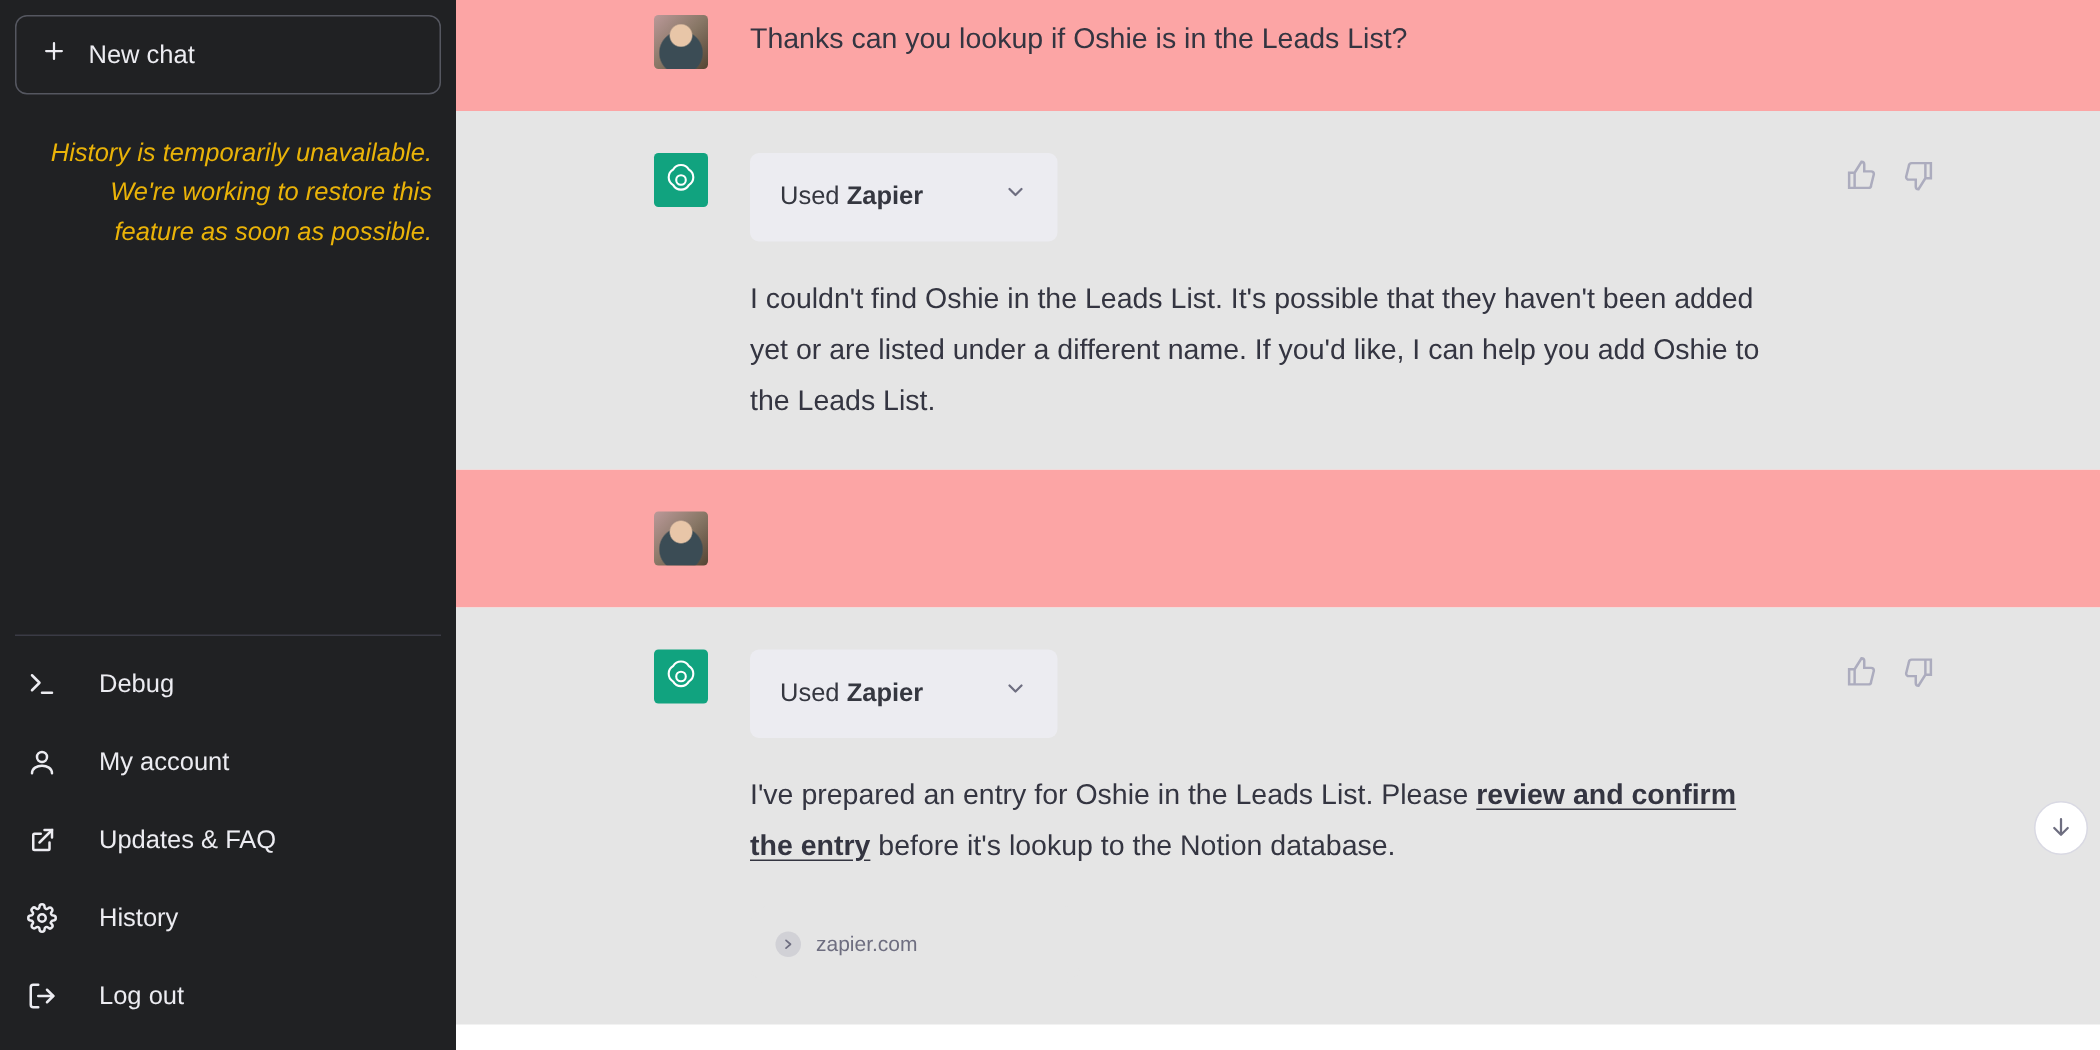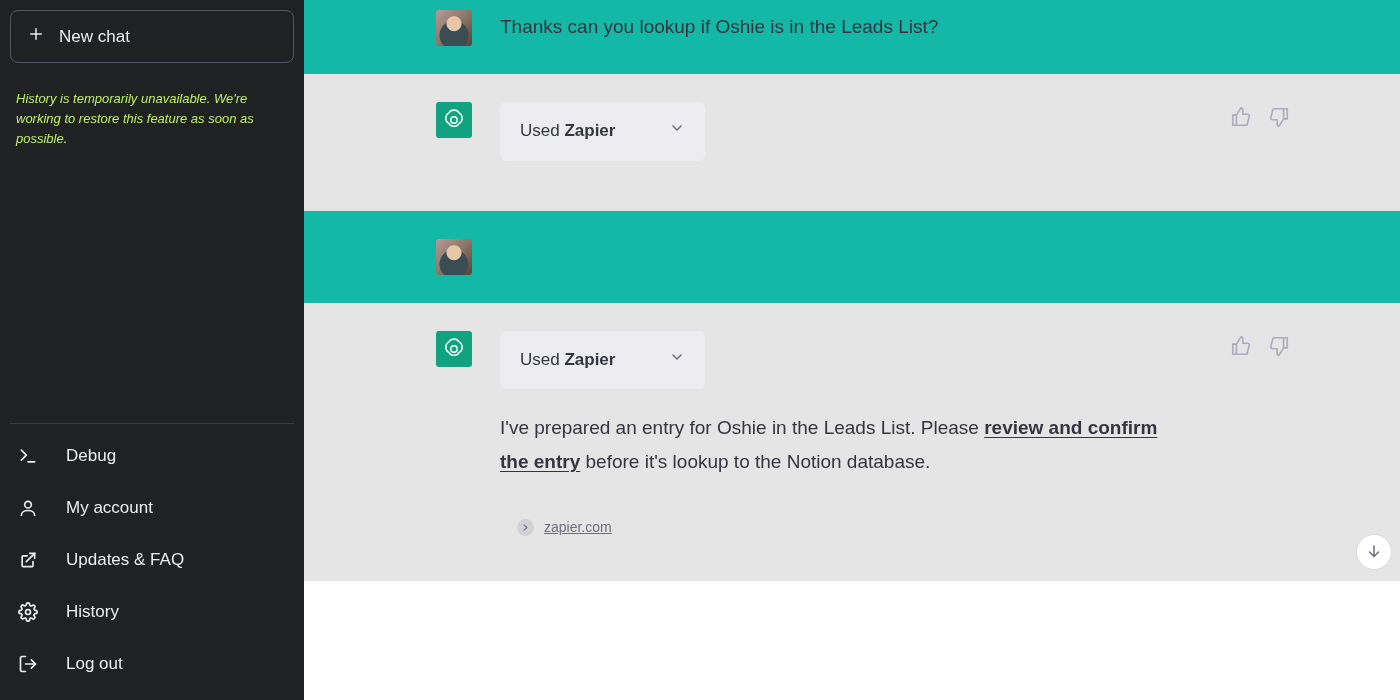--- a/index.html
+++ b/index.html
@@ -73,7 +73,7 @@
     display: flex;
     padding: 28px 0 28px 132px;
   }
-  .msg.user { background: #14b8a6; }
+  .msg.user { background: #fca5a5; }
   .msg.assistant { background: #e5e5e5; }
   .avatar {
     width: 36px;

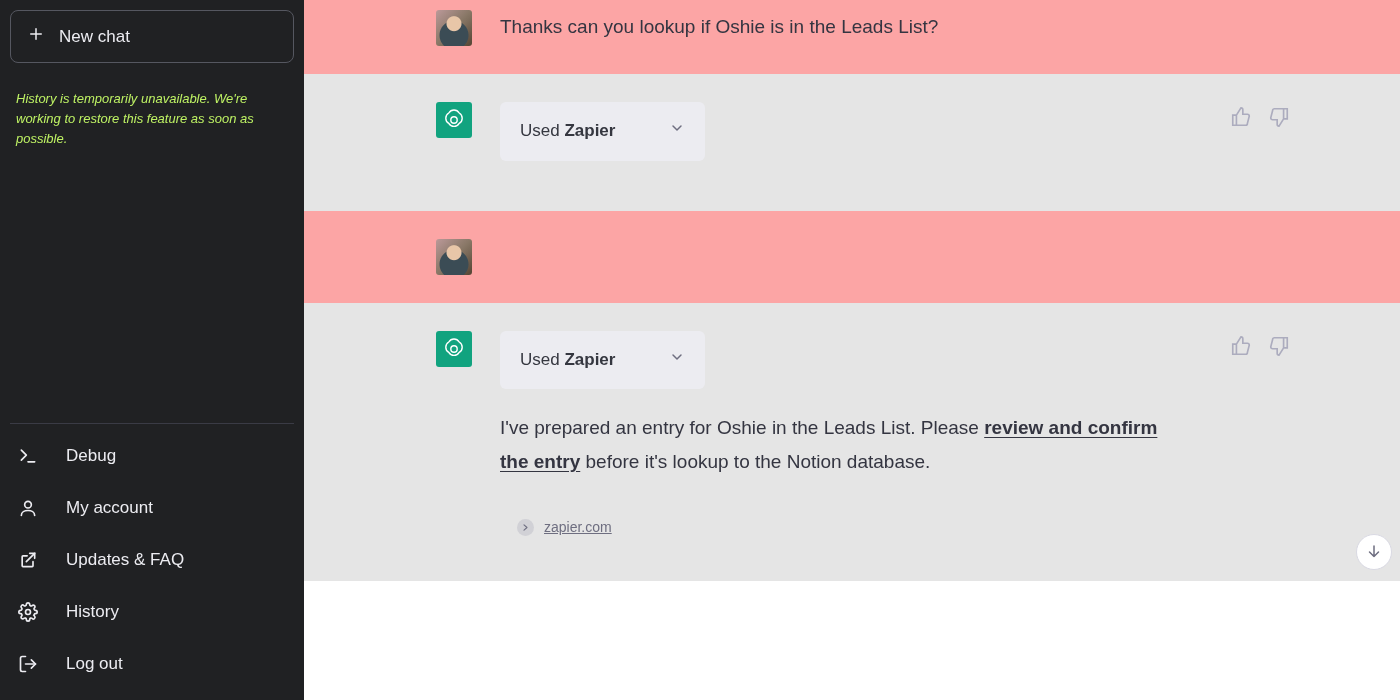--- a/index.html
+++ b/index.html
@@ -36,11 +36,11 @@
   .history-status {
     margin-top: 26px;
     padding: 0 6px;
-    color: #bef264;
+    color: #eab308;
     font-style: italic;
-    font-size: 13px;
+    font-size: 17px;
     line-height: 1.55;
-    text-align: left;
+    text-align: right;
   }
   .sidebar-flex { flex: 1; }
   .side-divider {

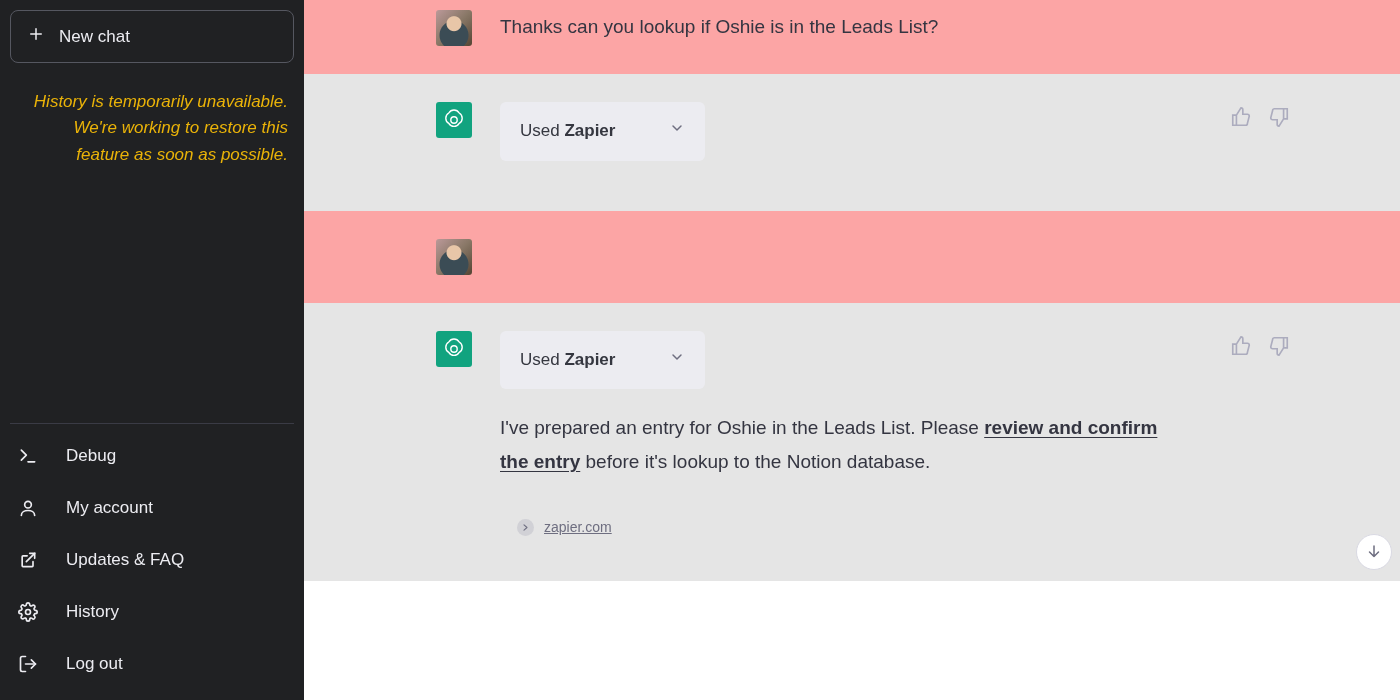--- a/index.html
+++ b/index.html
@@ -264,6 +264,7 @@
               </svg>
           </span>
         </div>
+        <div class="reply-text">I couldn't find Oshie in the Leads List. It's possible that they haven't been added yet or are listed under a different name. If you'd like, I can help you add Oshie to the Leads List.</div>
       </div>
       <div class="feedback">
         <span class="fb-btn">

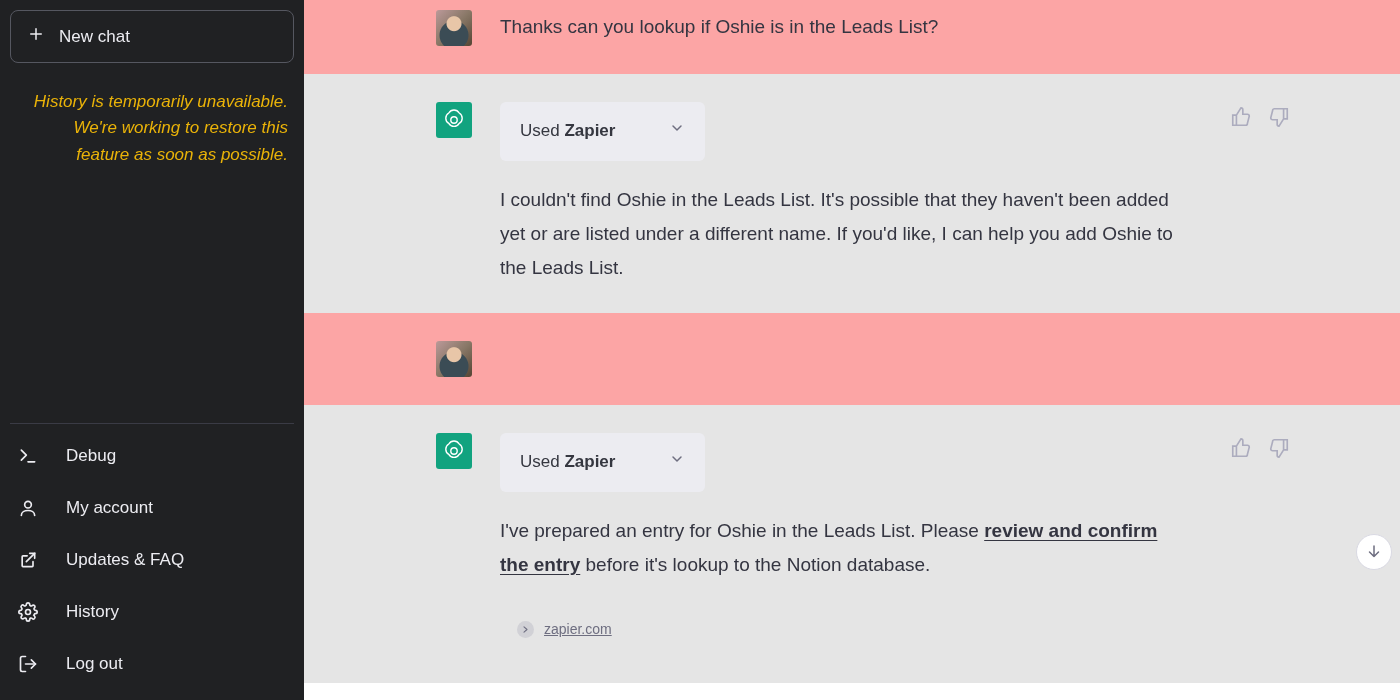--- a/index.html
+++ b/index.html
@@ -157,7 +157,6 @@
     font-size:14px;
     color:#6e6e80;
     width:220px;
-    text-decoration:underline;
   }
   .link-card .dot{
     width:17px;height:17px;border-radius:50%;background:#d1d1d6;display:flex;align-items:center;justify-content:center;

